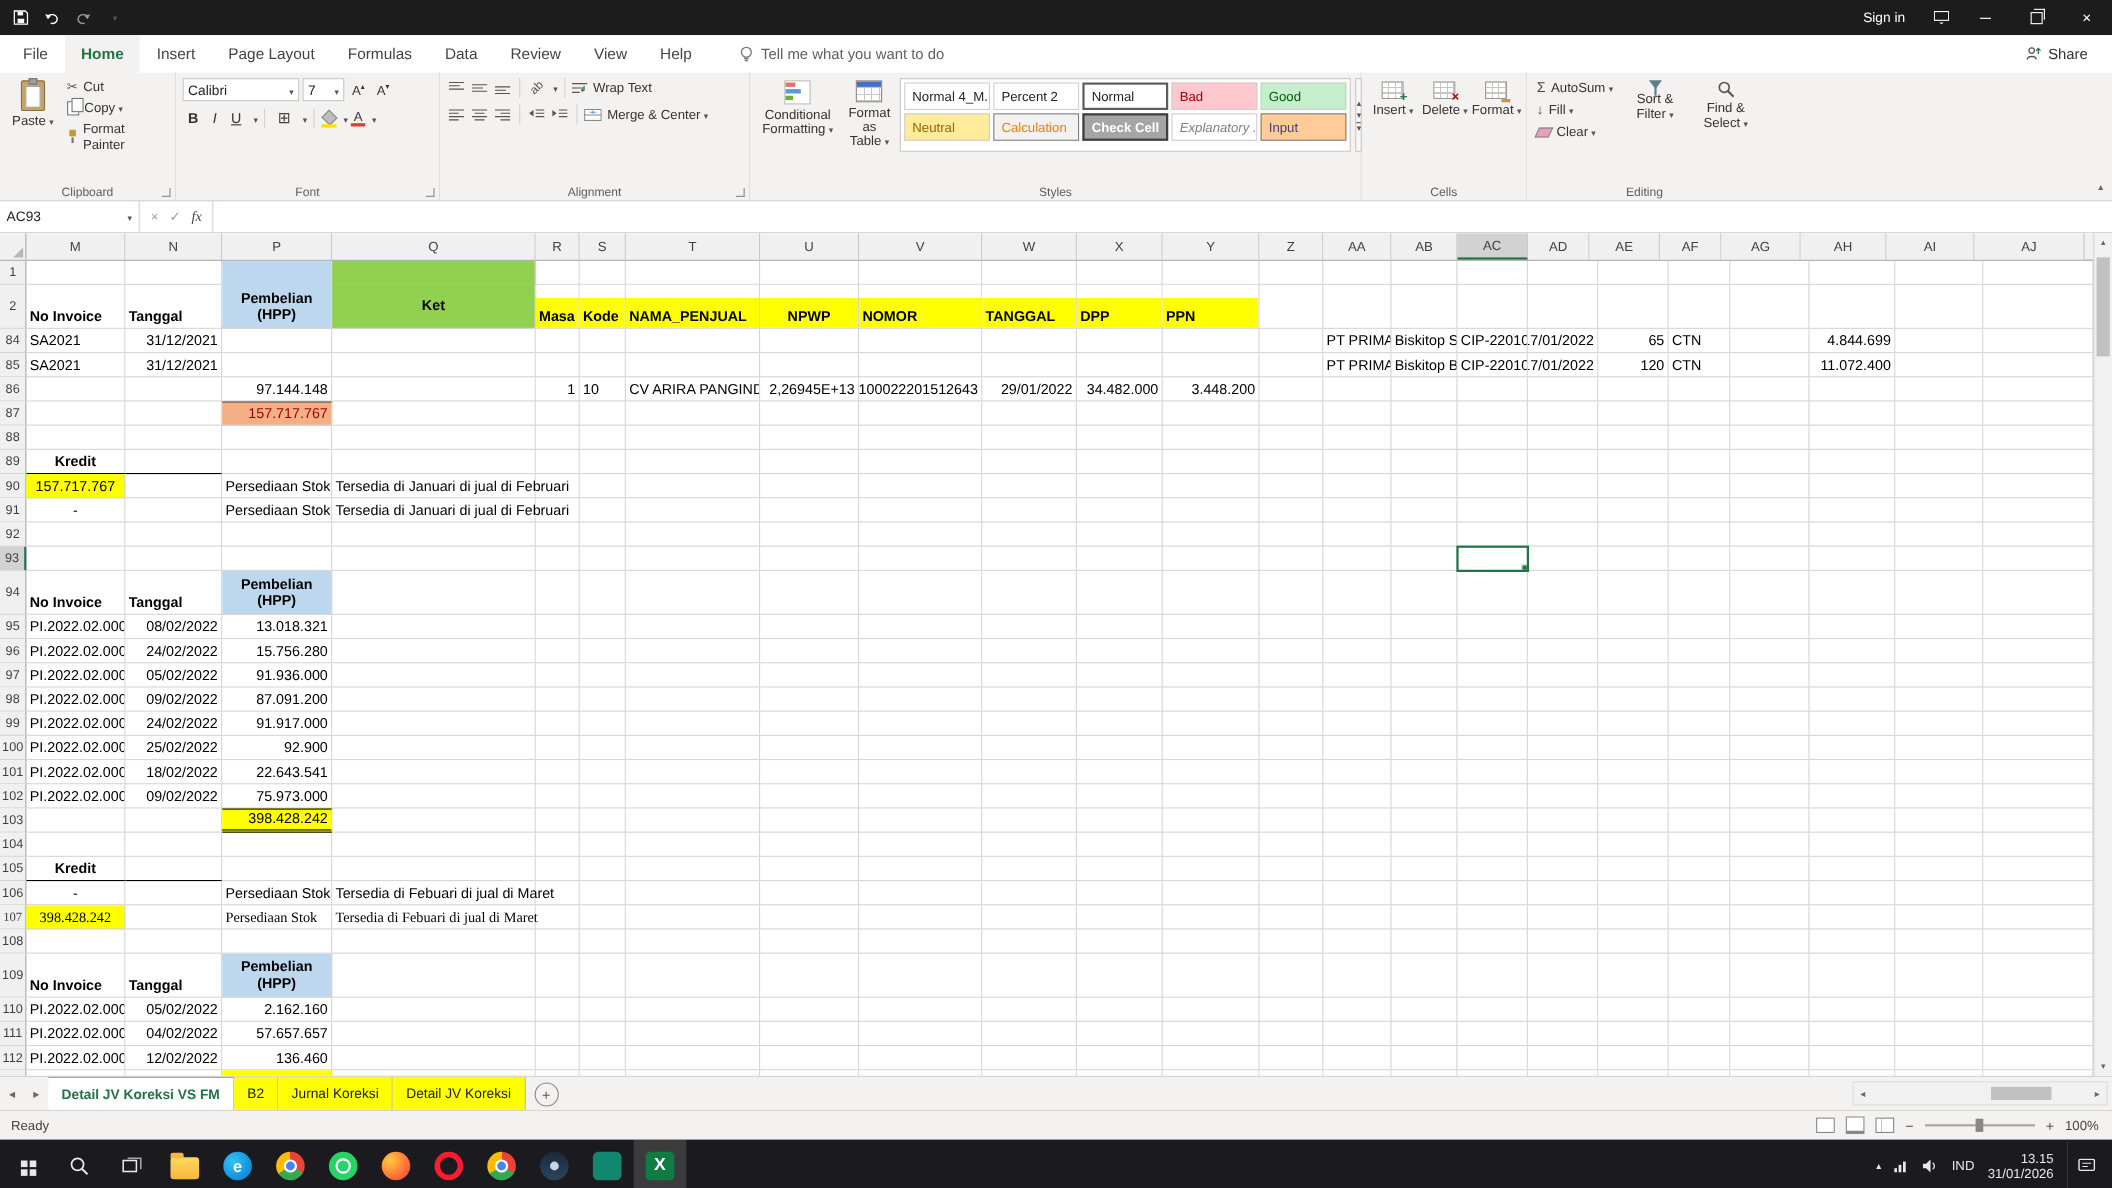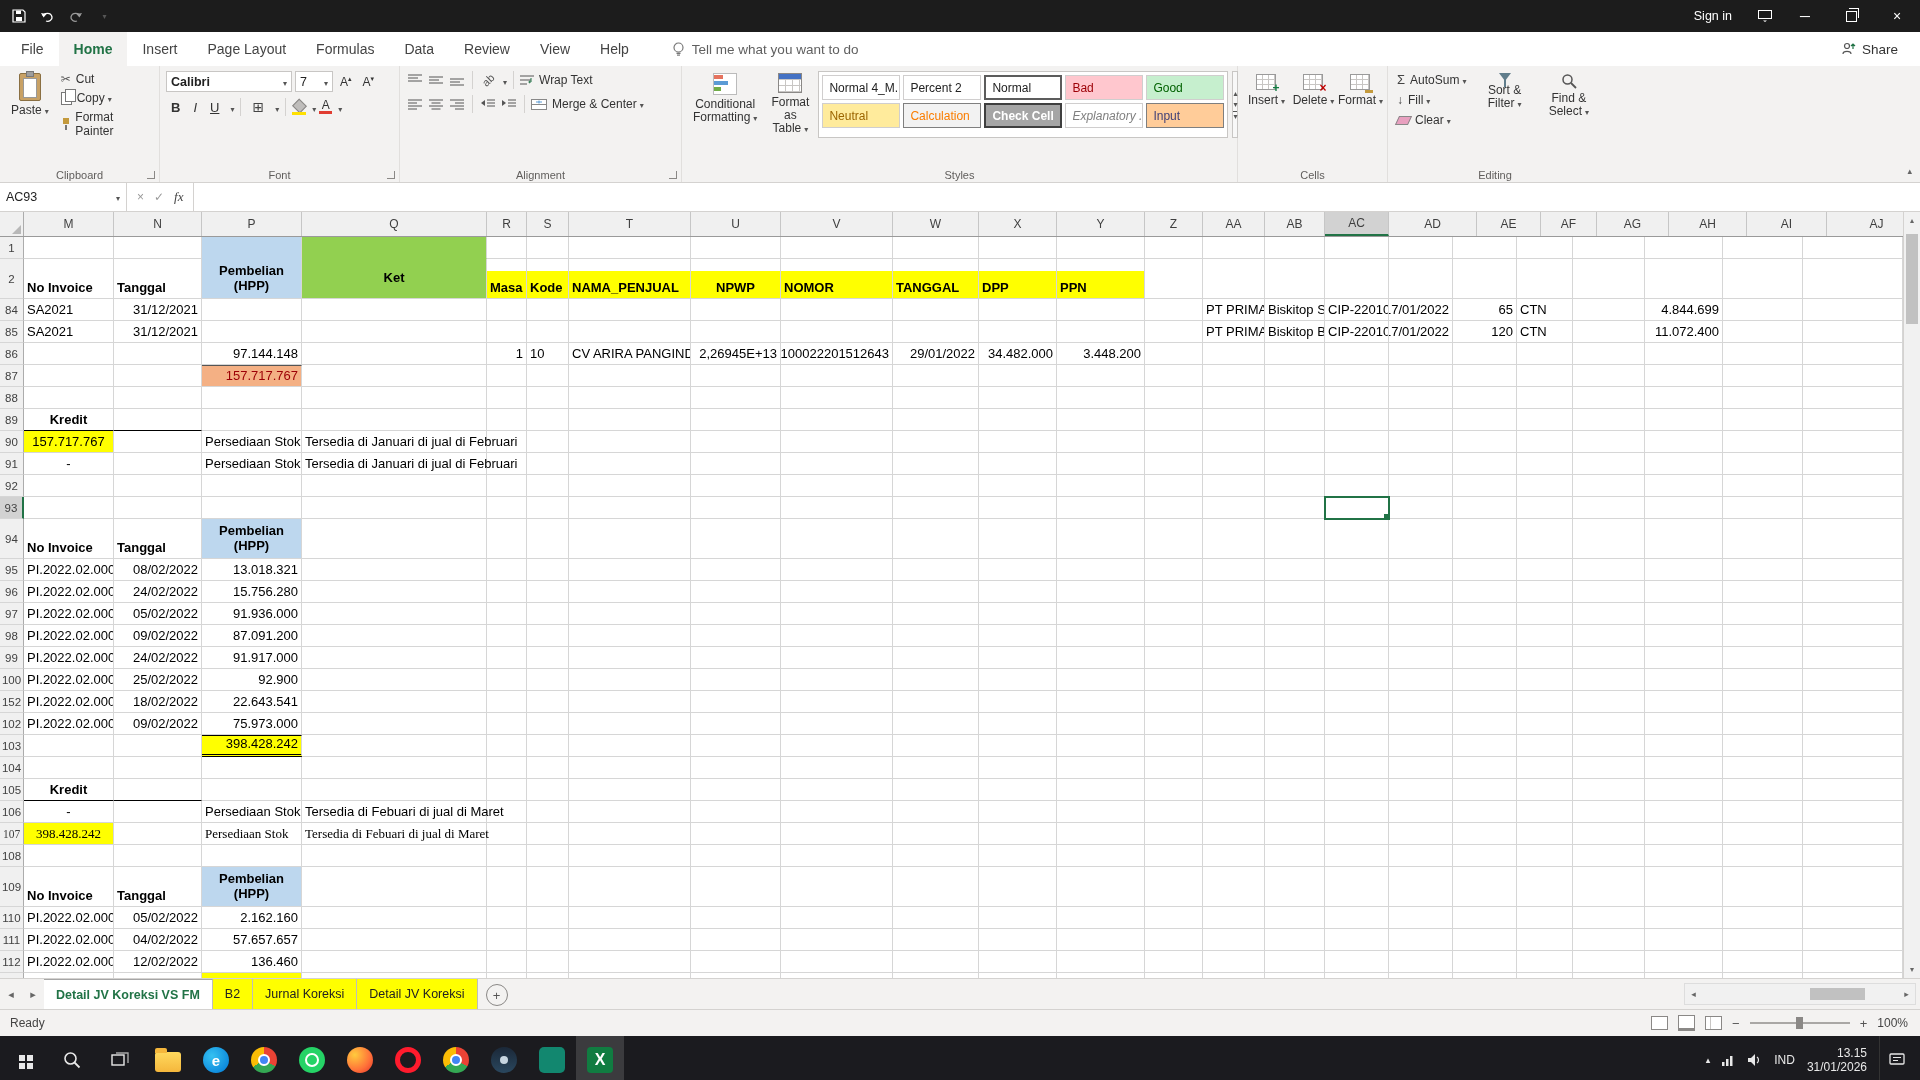--- a/index.html
+++ b/index.html
@@ -53,7 +53,7 @@
   .brush-ic{width:10px;height:12px;display:inline-block;position:relative;}
   .brush-ic::before{content:"";position:absolute;top:0;left:2px;width:6px;height:6px;background:#C49A3C;}
   .brush-ic::after{content:"";position:absolute;bottom:0;left:4px;width:2px;height:5px;background:#777;}
-  .fontname{width:126px;font-weight:bold;}.fontsize{width:38px;}
+  .fontname{width:106px;}.fontsize{width:38px;}
   .u-ic{text-decoration:underline;}
   .g-borders::before{content:"⊞";font-size:14px;color:#444;}
   .bucket-ic{width:14px;height:12px;display:inline-block;position:relative;}

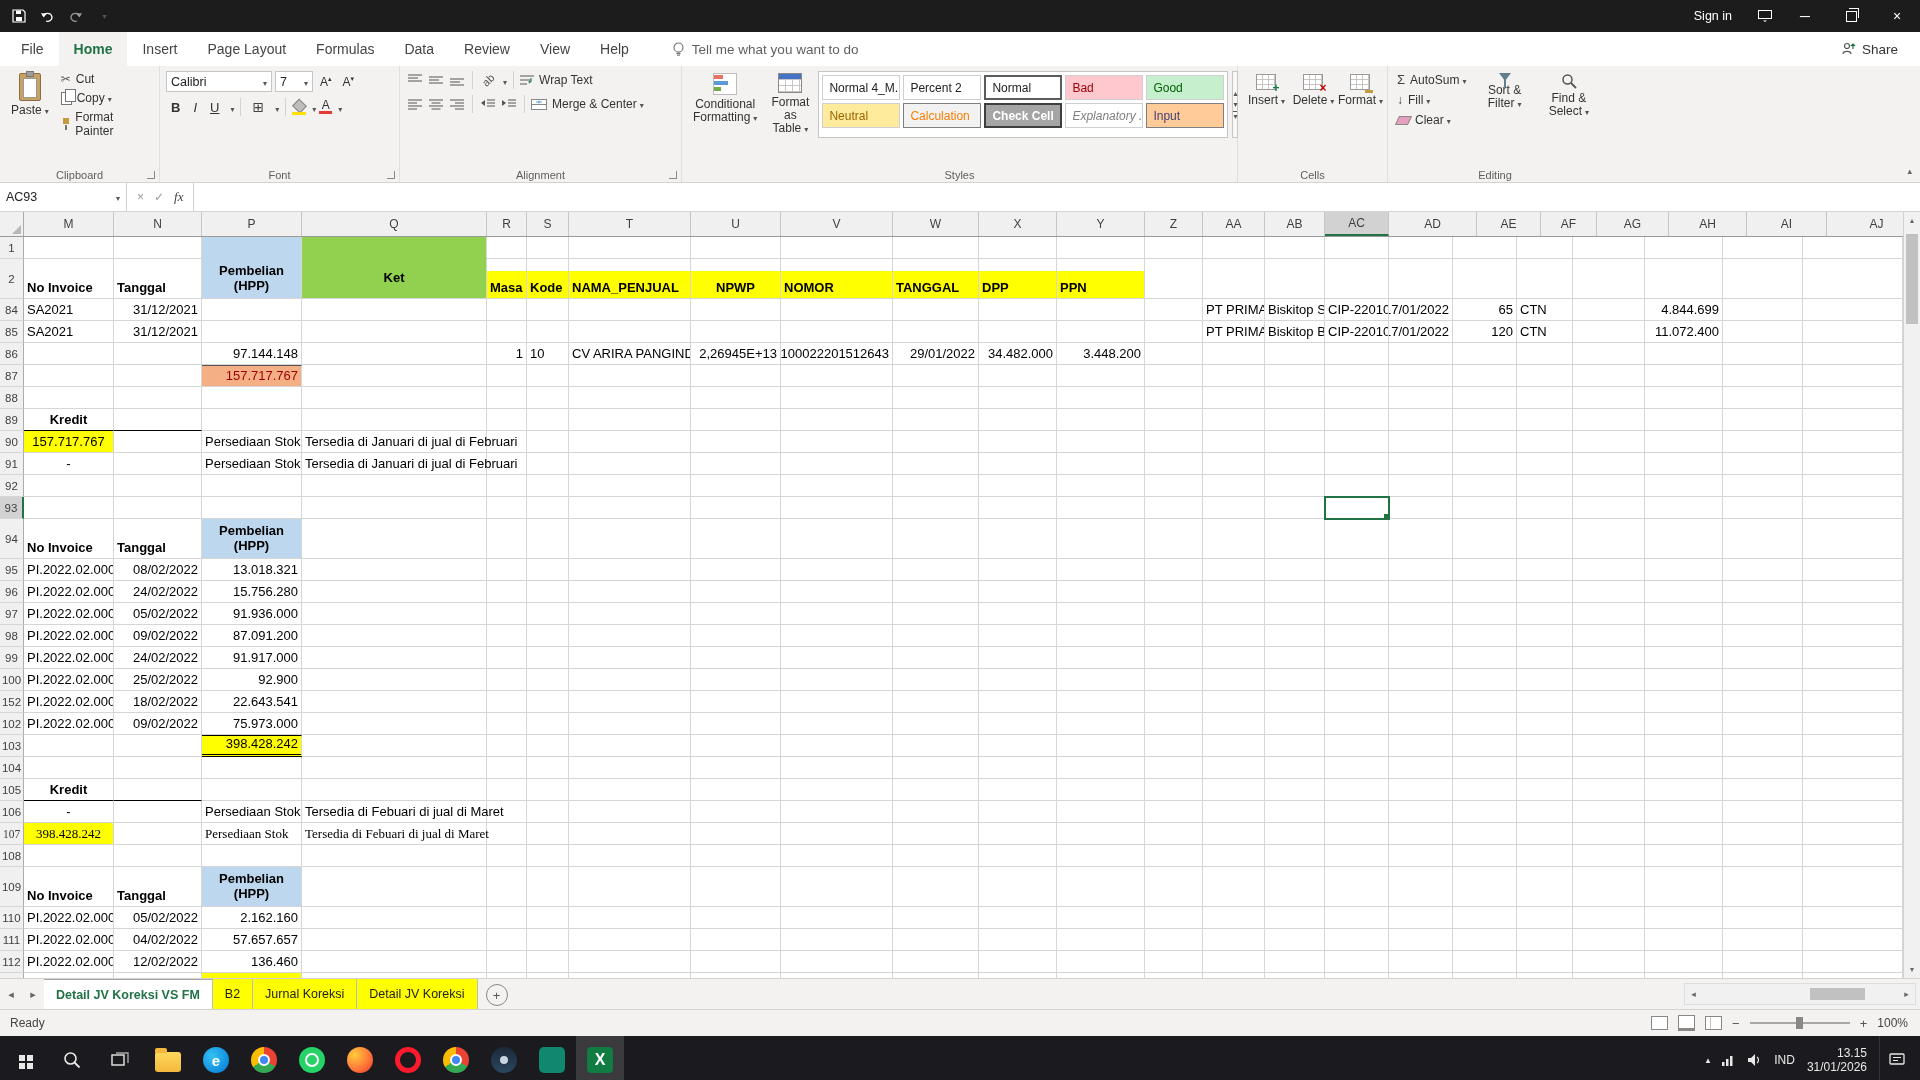--- a/index.html
+++ b/index.html
@@ -569,7 +569,7 @@
         <div class="colhdr" style="width: 62px;">AA</div>
         <div class="colhdr" style="width: 60px;">AB</div>
         <div class="colhdr sel" style="width: 64px;">AC</div>
-        <div class="colhdr" style="width: 88px;">AD</div>
+        <div class="colhdr" style="width: 56px;">AD</div>
         <div class="colhdr" style="width: 64px;">AE</div>
         <div class="colhdr" style="width: 56px;">AF</div>
         <div class="colhdr" style="width: 72px;">AG</div>

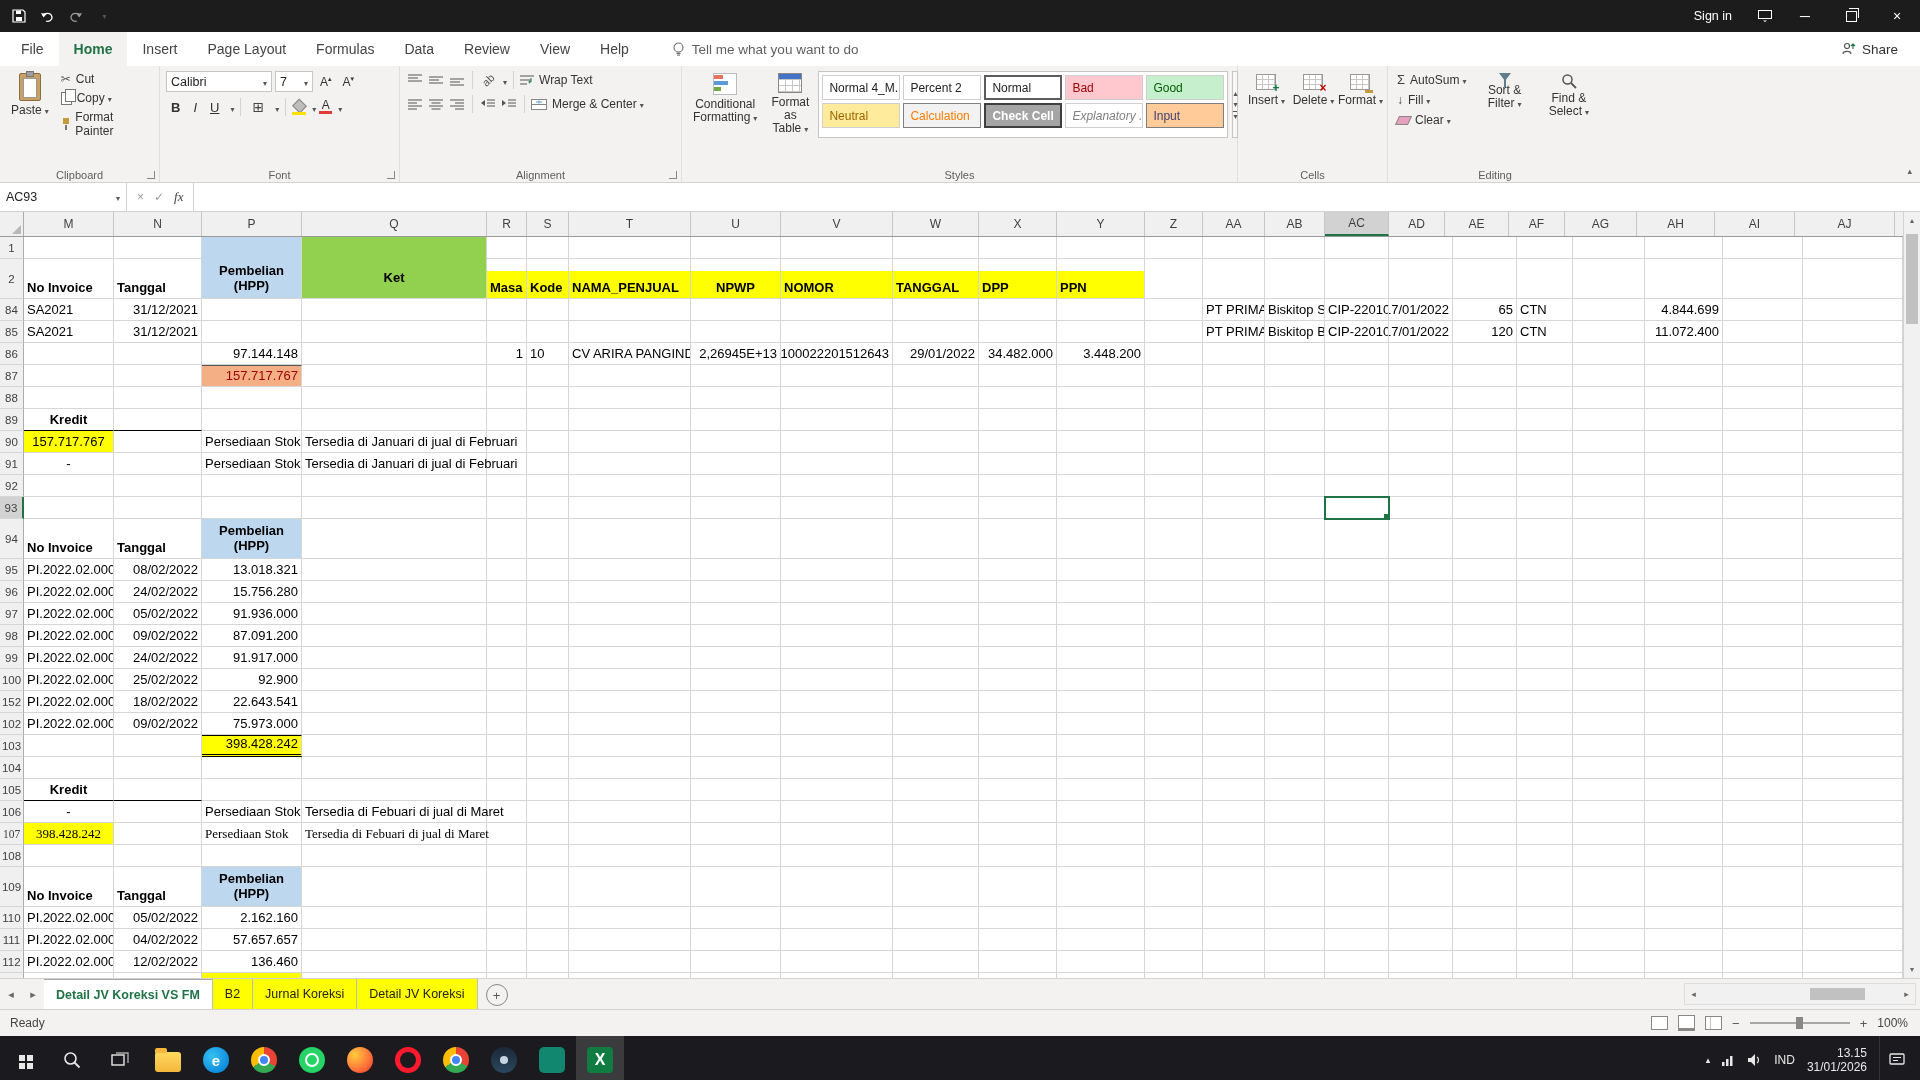--- a/index.html
+++ b/index.html
@@ -1075,7 +1075,7 @@
           <div class="cell" style="width: 100px;"></div>
         </div>
         <div class="grow" style="height: 22px;">
-          <div class="rowhdr">152</div>
+          <div class="rowhdr">101</div>
           <div class="cell al-l" style="width: 90px;">PI.2022.02.00023</div>
           <div class="cell al-r" style="width: 88px;">18/02/2022</div>
           <div class="cell al-r" style="width: 100px;">22.643.541</div>

